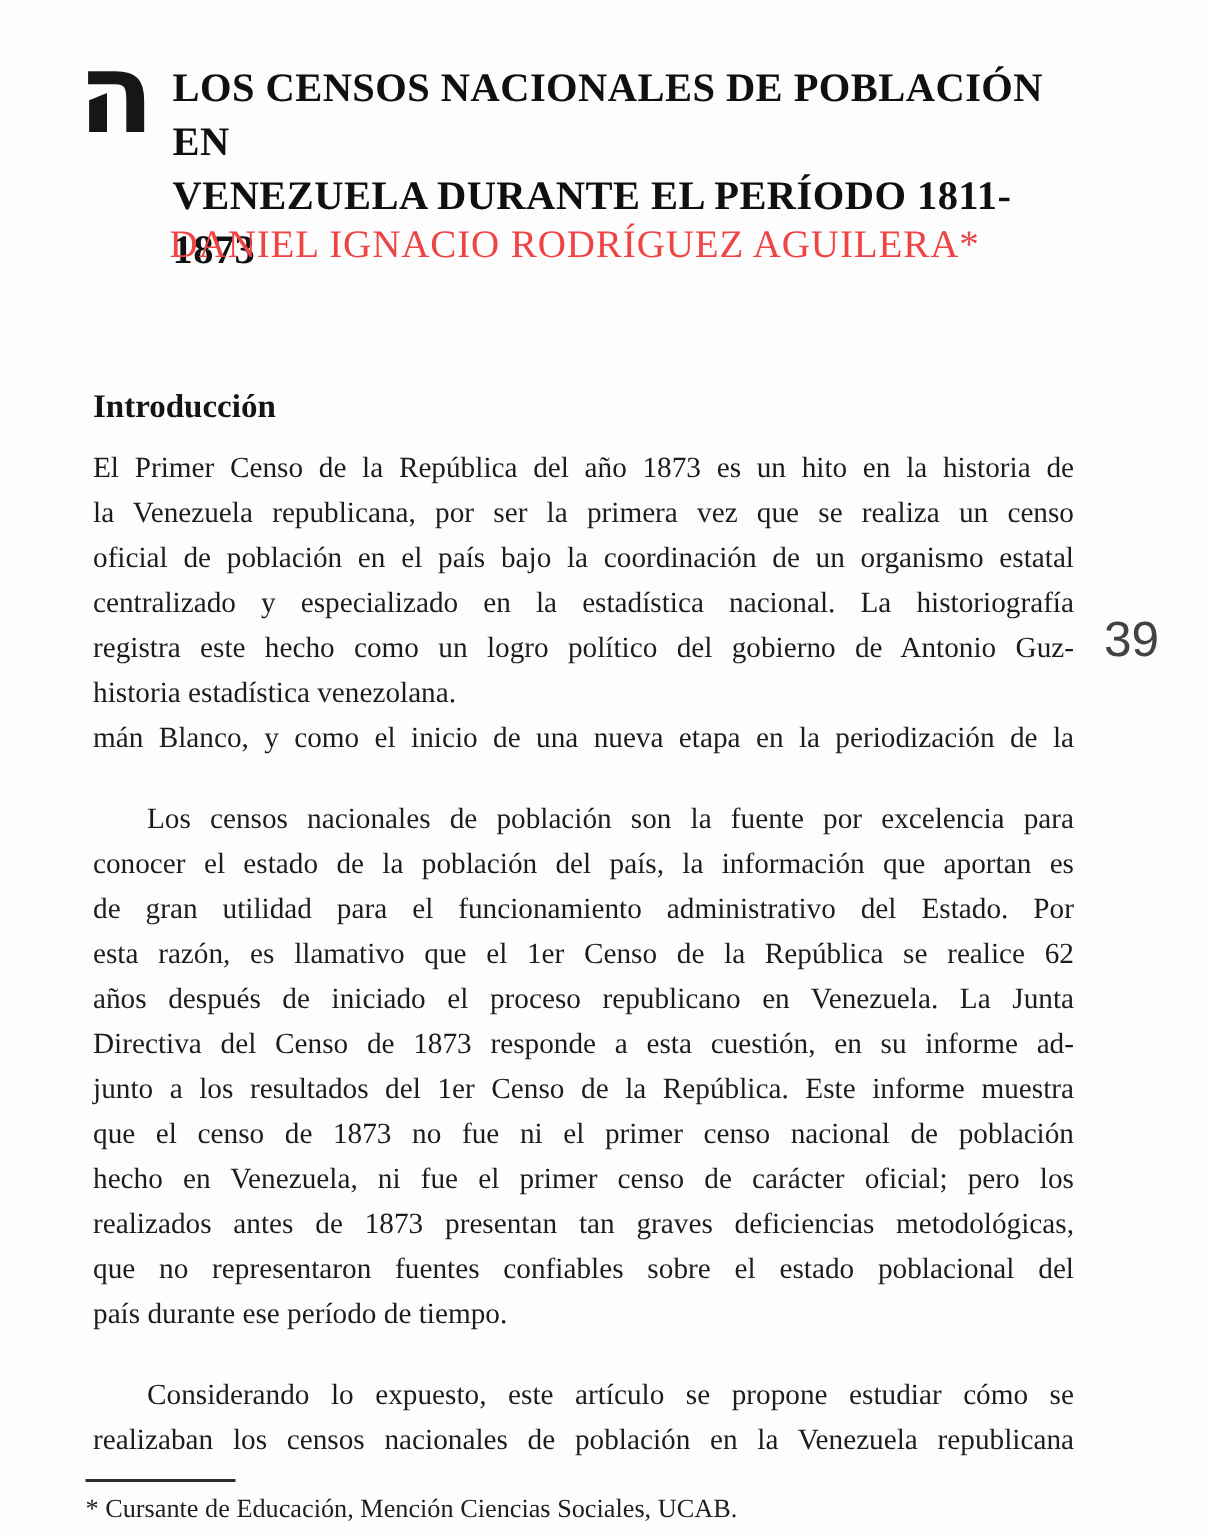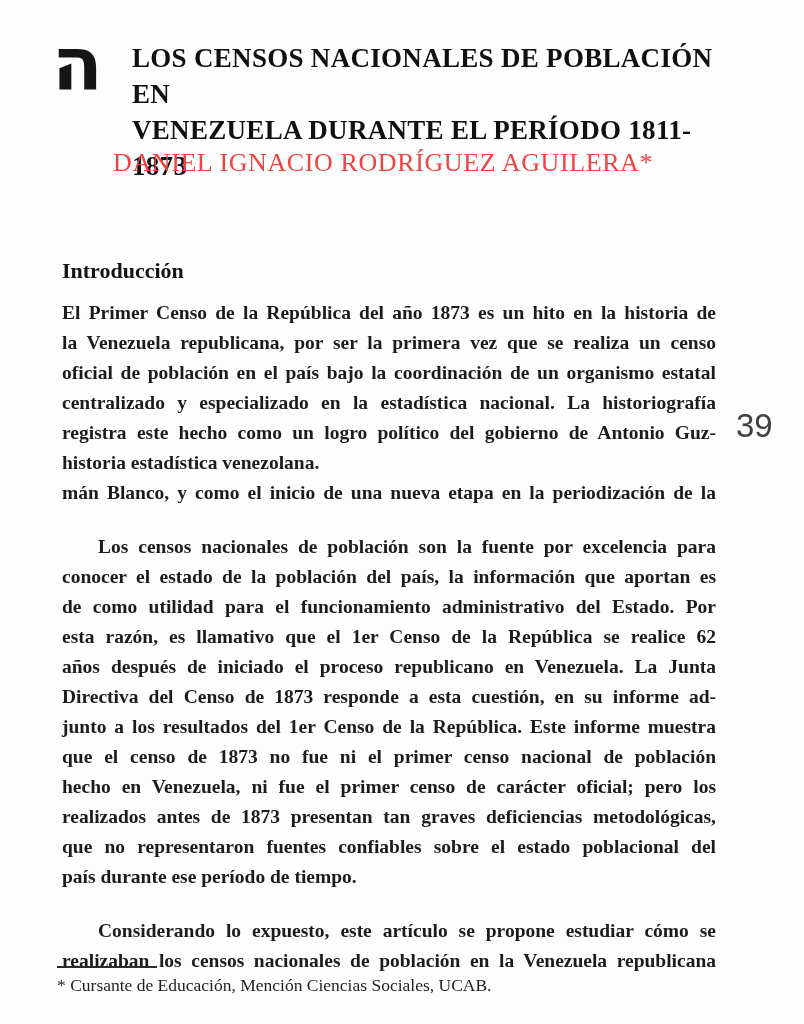--- a/index.html
+++ b/index.html
@@ -32,7 +32,7 @@
   .title {
     position: absolute;
     top: 40px;
-    left: 132px;
+    left: 115px;
     width: 600px;
     font-weight: bold;
     font-size: 27px;

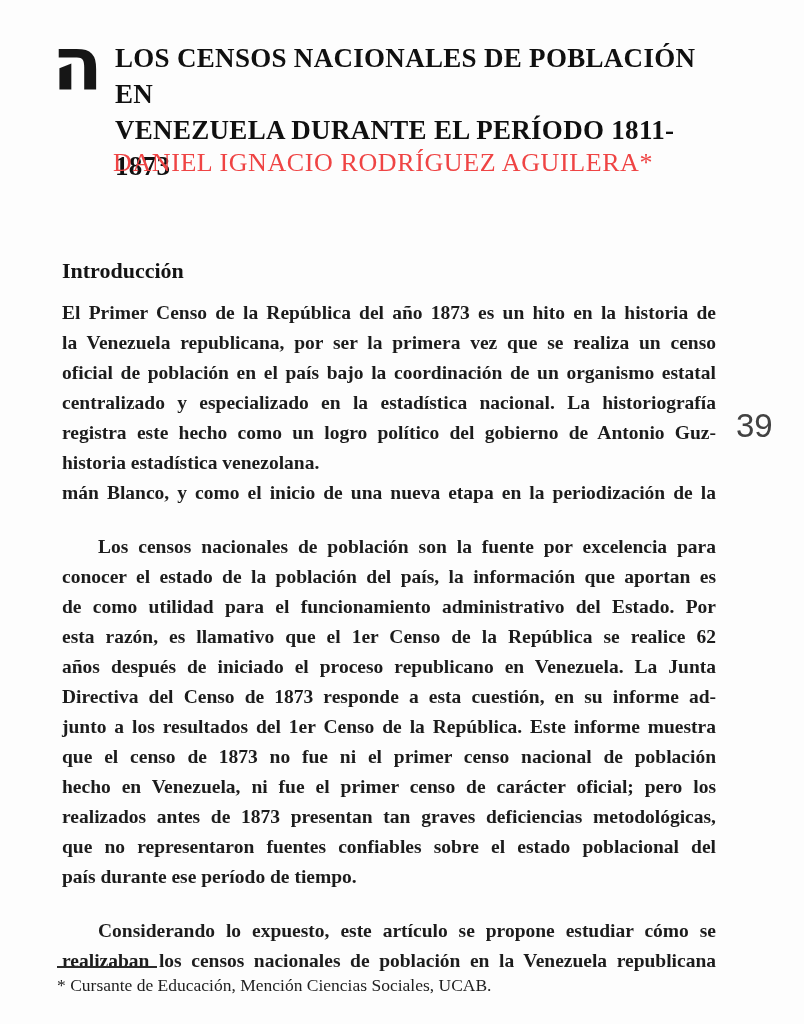--- a/index.html
+++ b/index.html
@@ -67,7 +67,7 @@
     color: #141414;
   }
 
-  .paragraph { margin: 0; font-weight: bold; }
+  .paragraph { margin: 0; }
   .paragraph + .paragraph { margin-top: 24px; }
 
   .line {

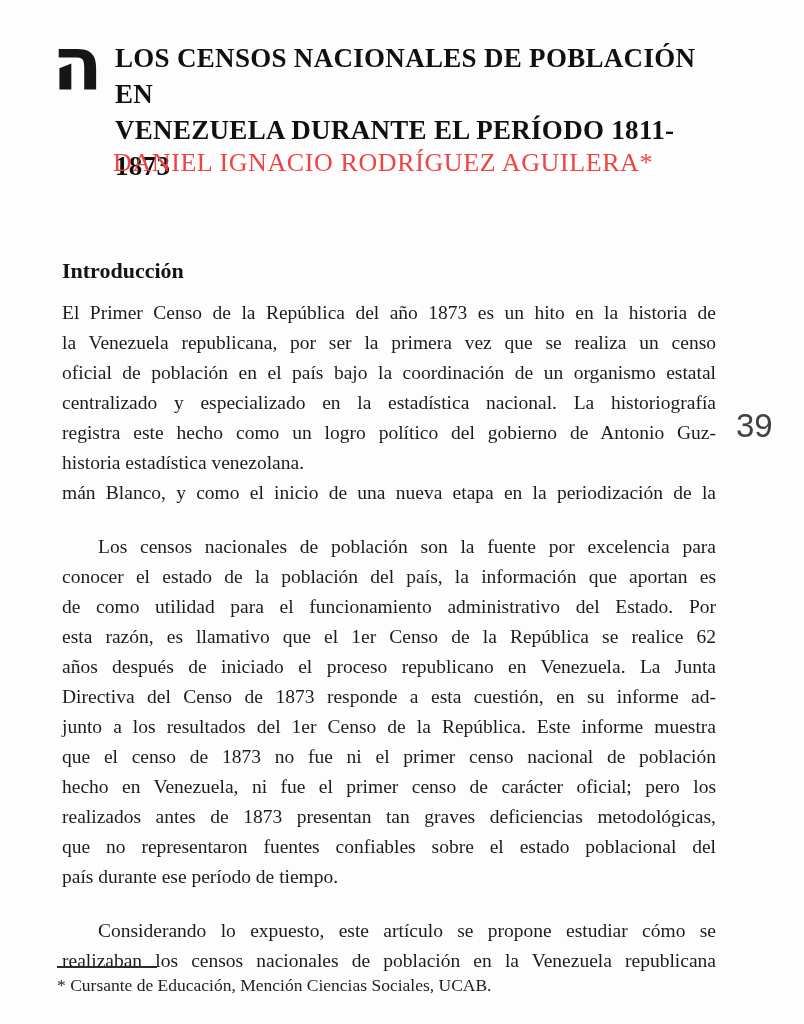--- a/index.html
+++ b/index.html
@@ -140,7 +140,7 @@
         <div class="paragraph">
           <div class="line first-indent">Los censos nacionales de población son la fuente por excelencia para</div>
           <div class="line">conocer el estado de la población del país, la información que aportan es</div>
-          <div class="line">de como utilidad para el funcionamiento administrativo del Estado. Por</div>
+          <div class="line">de gran utilidad para el funcionamiento administrativo del Estado. Por</div>
           <div class="line">esta razón, es llamativo que el 1er Censo de la República se realice 62</div>
           <div class="line">años después de iniciado el proceso republicano en Venezuela. La Junta</div>
           <div class="line">Directiva del Censo de 1873 responde a esta cuestión, en su informe ad-</div>

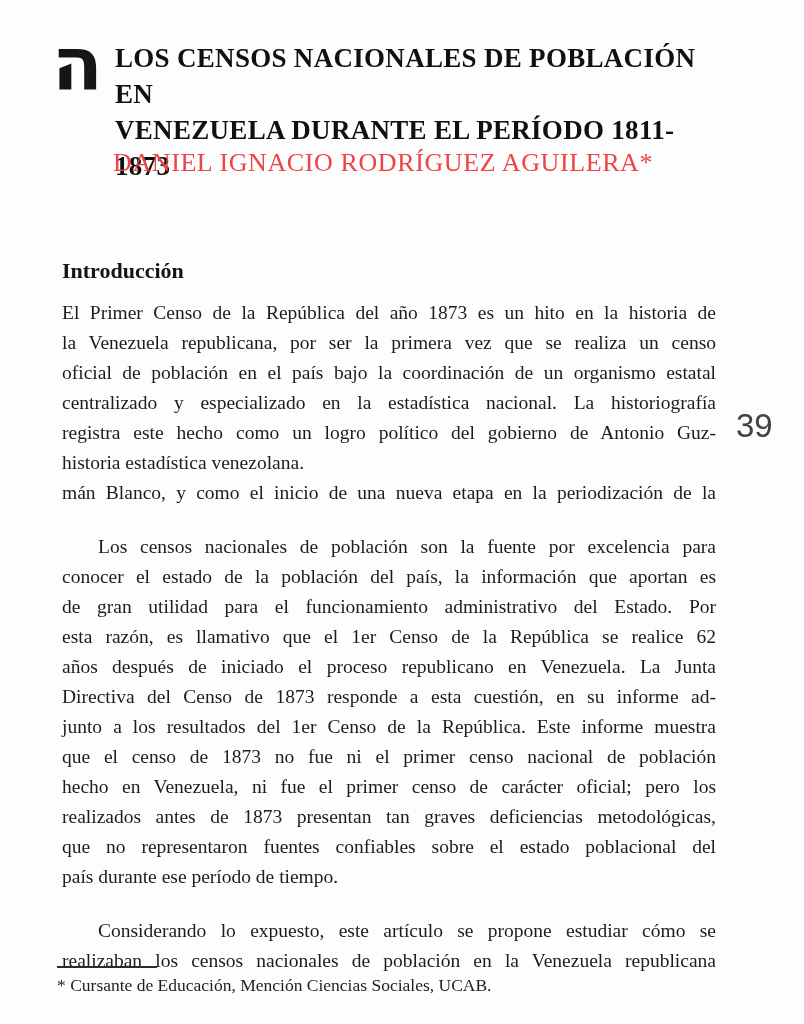--- a/index.html
+++ b/index.html
@@ -95,7 +95,7 @@
   
   .footnote {
     position: absolute;
-    top: 966px;
+    top: 986px;
     left: 57px;
     width: 660px;
   }

